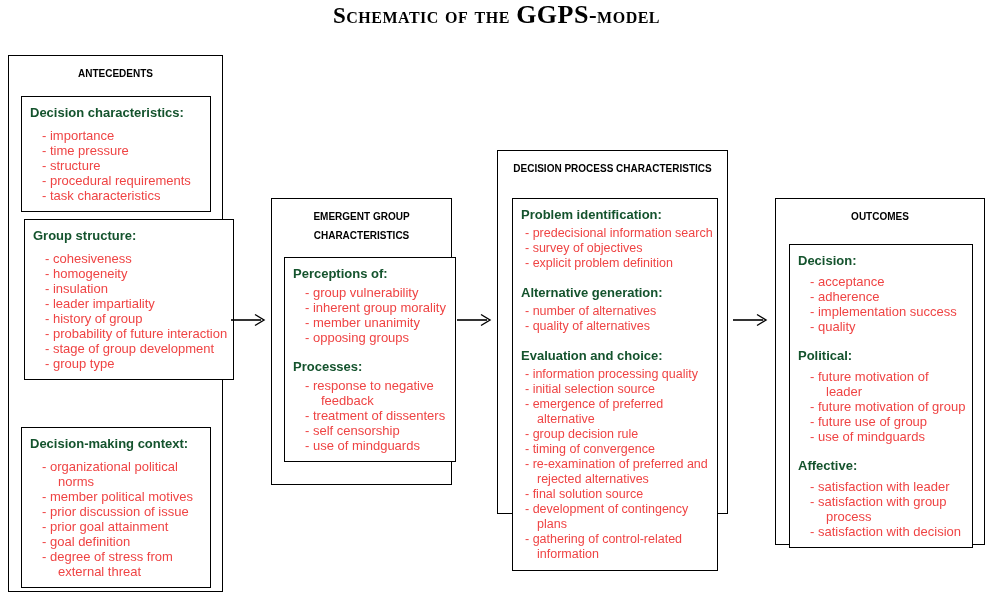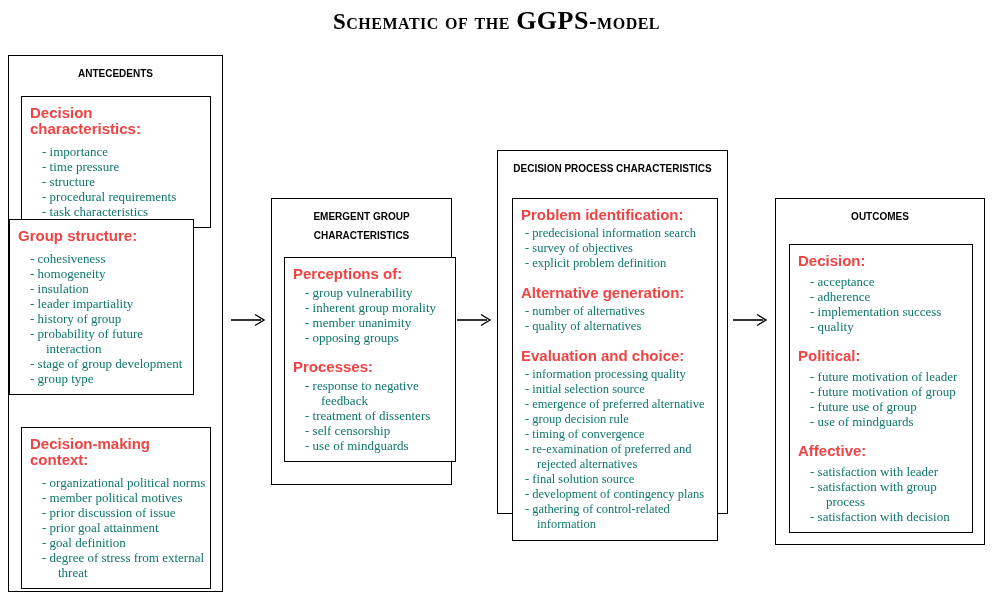--- a/index.html
+++ b/index.html
@@ -10,7 +10,7 @@
   .title {
     position:absolute; top:0; left:0; width:993px; text-align:center;
     font-family:"Liberation Serif", serif; font-weight:bold;
-    font-size:23px; line-height:42px; font-variant:small-caps;
+    font-size:23px; line-height:30px; font-variant:small-caps;
     letter-spacing:0.5px; color:#000;
   }
   .title .ggps { font-size:26px; font-variant:normal; letter-spacing:0.5px; }

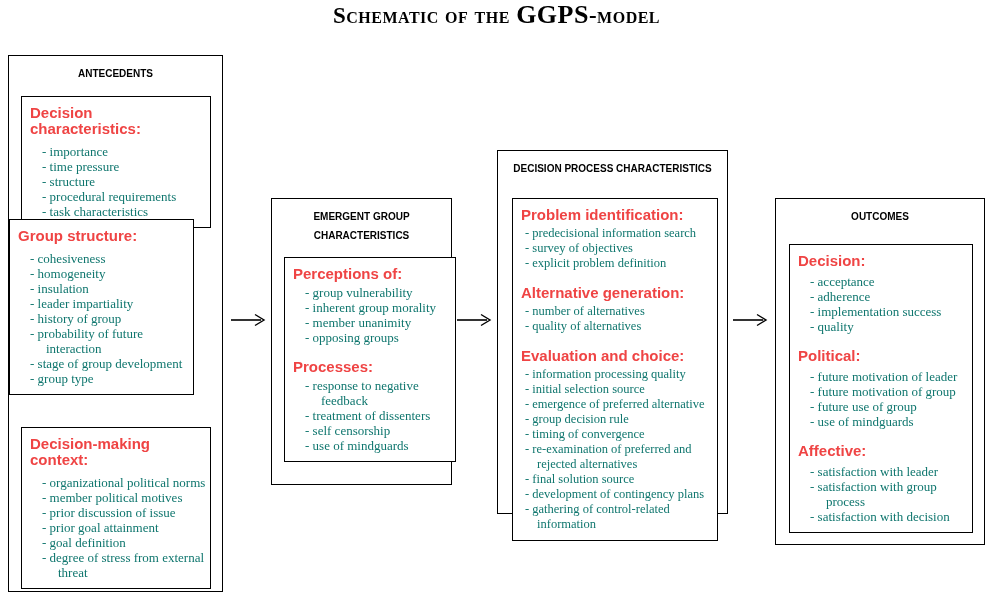--- a/index.html
+++ b/index.html
@@ -30,7 +30,7 @@
   .sec + .sec { margin-top:14px; }
   .sec-heading {
     font-family:"Liberation Sans", sans-serif; font-weight:bold;
-    font-size:15px; line-height:16px; margin-bottom:7px; color:#ef4444;
+    font-size:13px; line-height:16px; margin-bottom:7px; color:#14532d;
   }
   .items { font-family:Liberation Serif, serif; font-size:13px; color:#0f766e; }
   .item { padding-left:28px; text-indent:-16px; line-height:15px; }

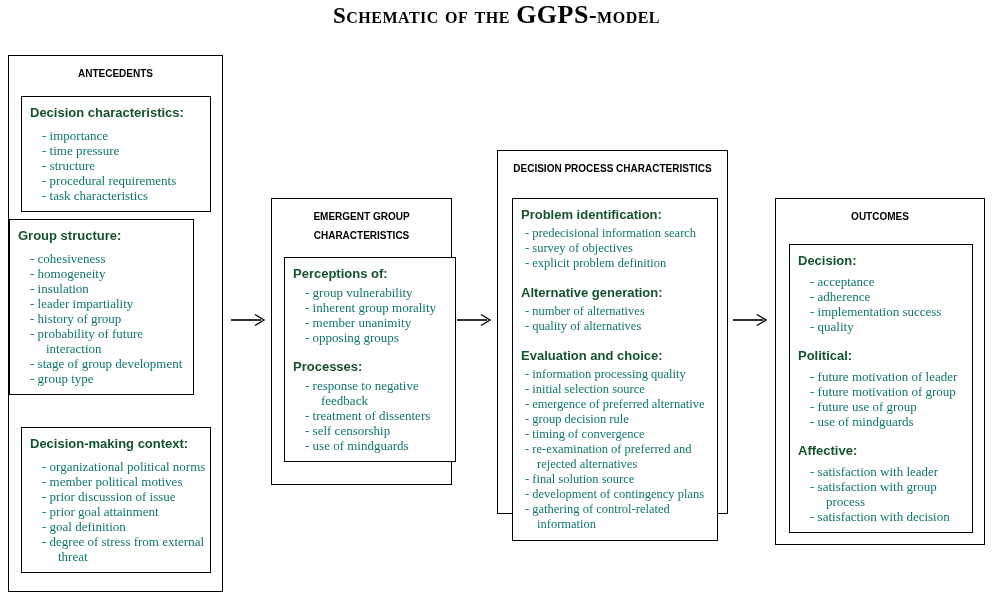--- a/index.html
+++ b/index.html
@@ -32,7 +32,7 @@
     font-family:"Liberation Sans", sans-serif; font-weight:bold;
     font-size:13px; line-height:16px; margin-bottom:7px; color:#14532d;
   }
-  .items { font-family:Liberation Serif, serif; font-size:13px; color:#0f766e; }
+  .items { font-family:Liberation Sans, sans-serif; font-size:13px; color:#ef4444; }
   .item { padding-left:28px; text-indent:-16px; line-height:15px; }
   .item::before { content:"- "; }
   

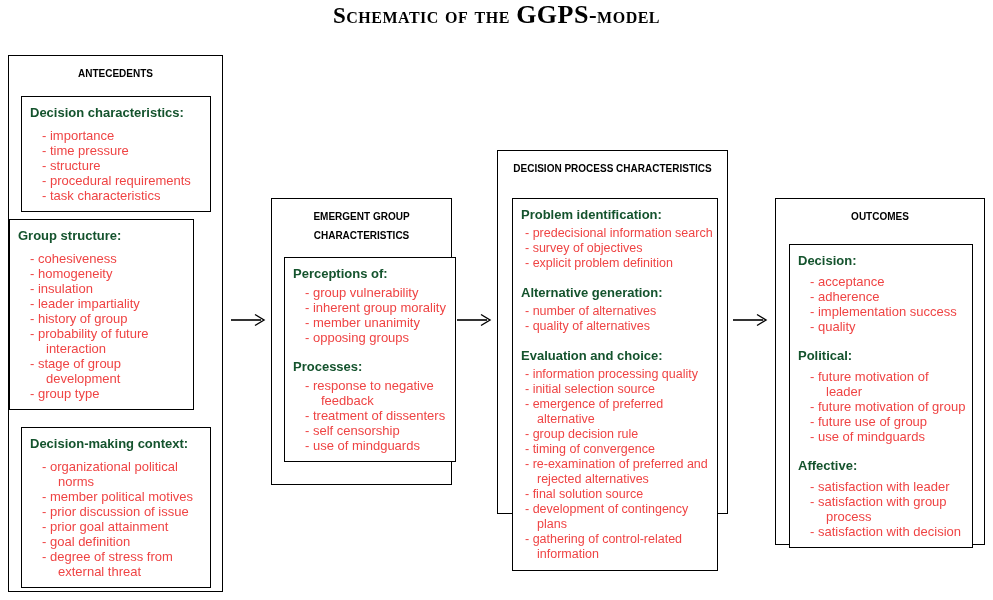--- a/index.html
+++ b/index.html
@@ -65,7 +65,7 @@
           </div>
       </div>
     </div>
-    <div class="subbox" style="left:0; top:163px; width:185px;">
+    <div class="subbox" style="left:15px; top:163px; width:210px;">
       <div class="sec">
         <div class="sec-heading">Group structure:</div>
         <div class="items">

